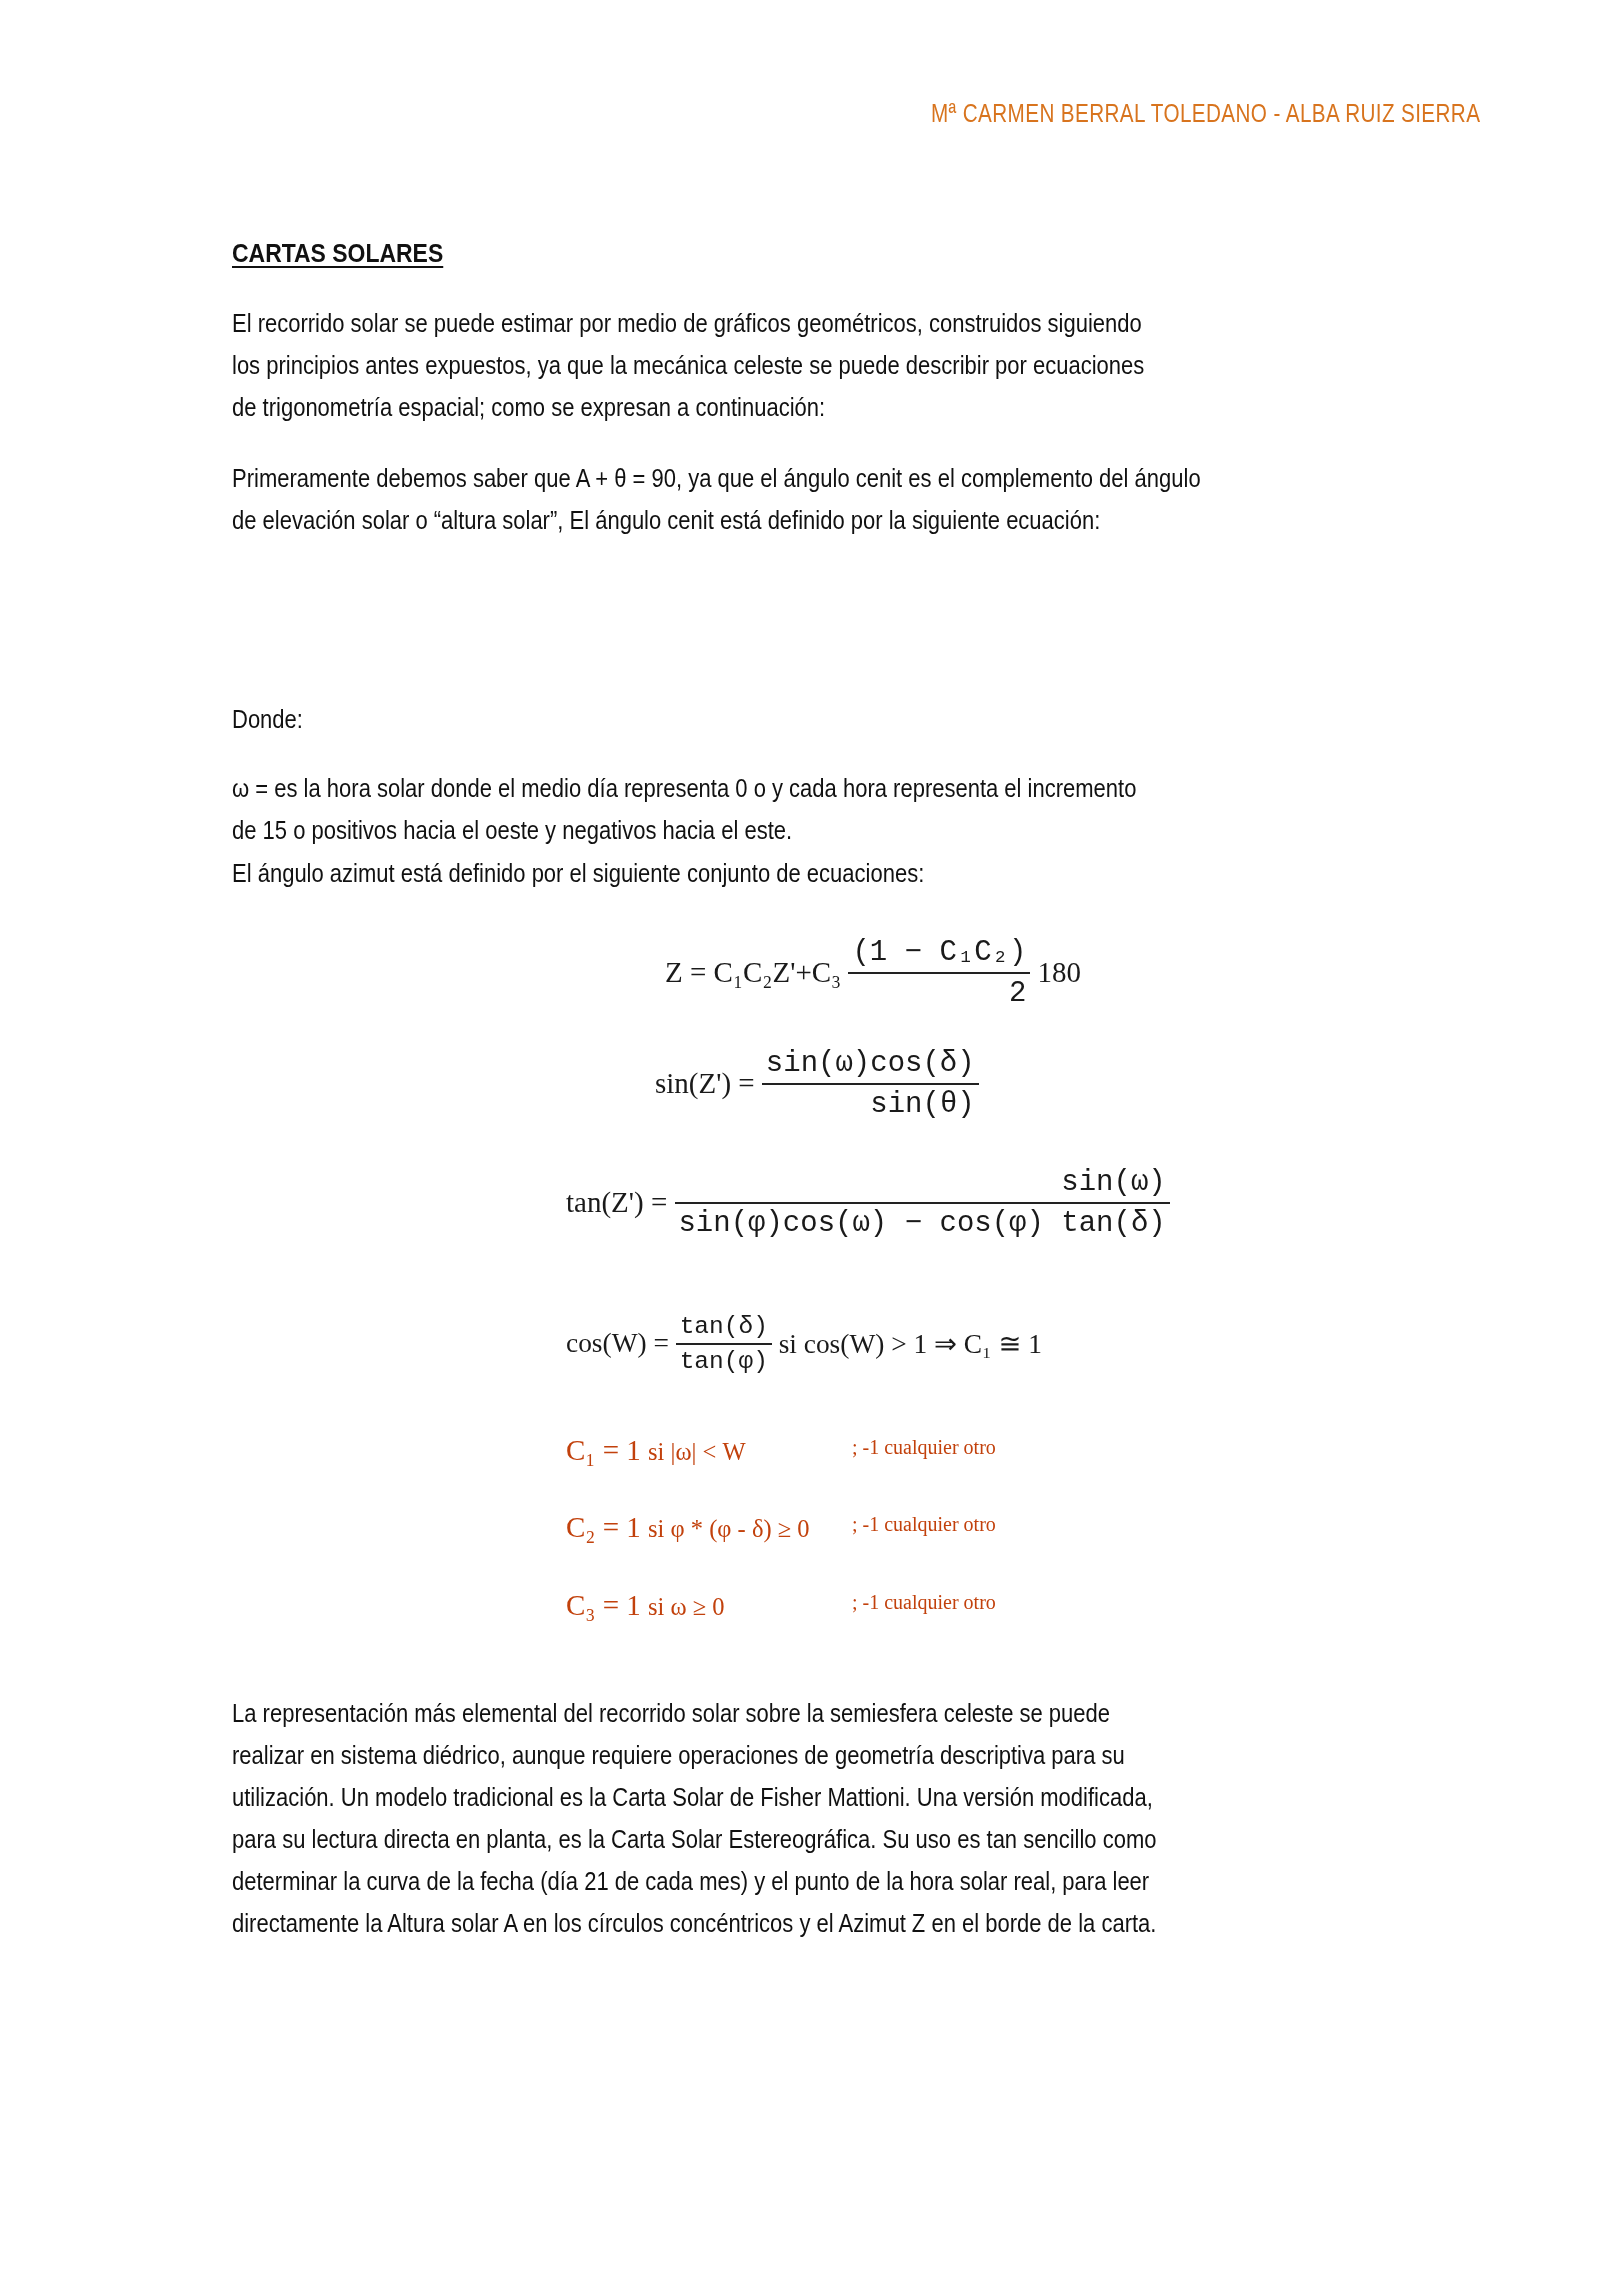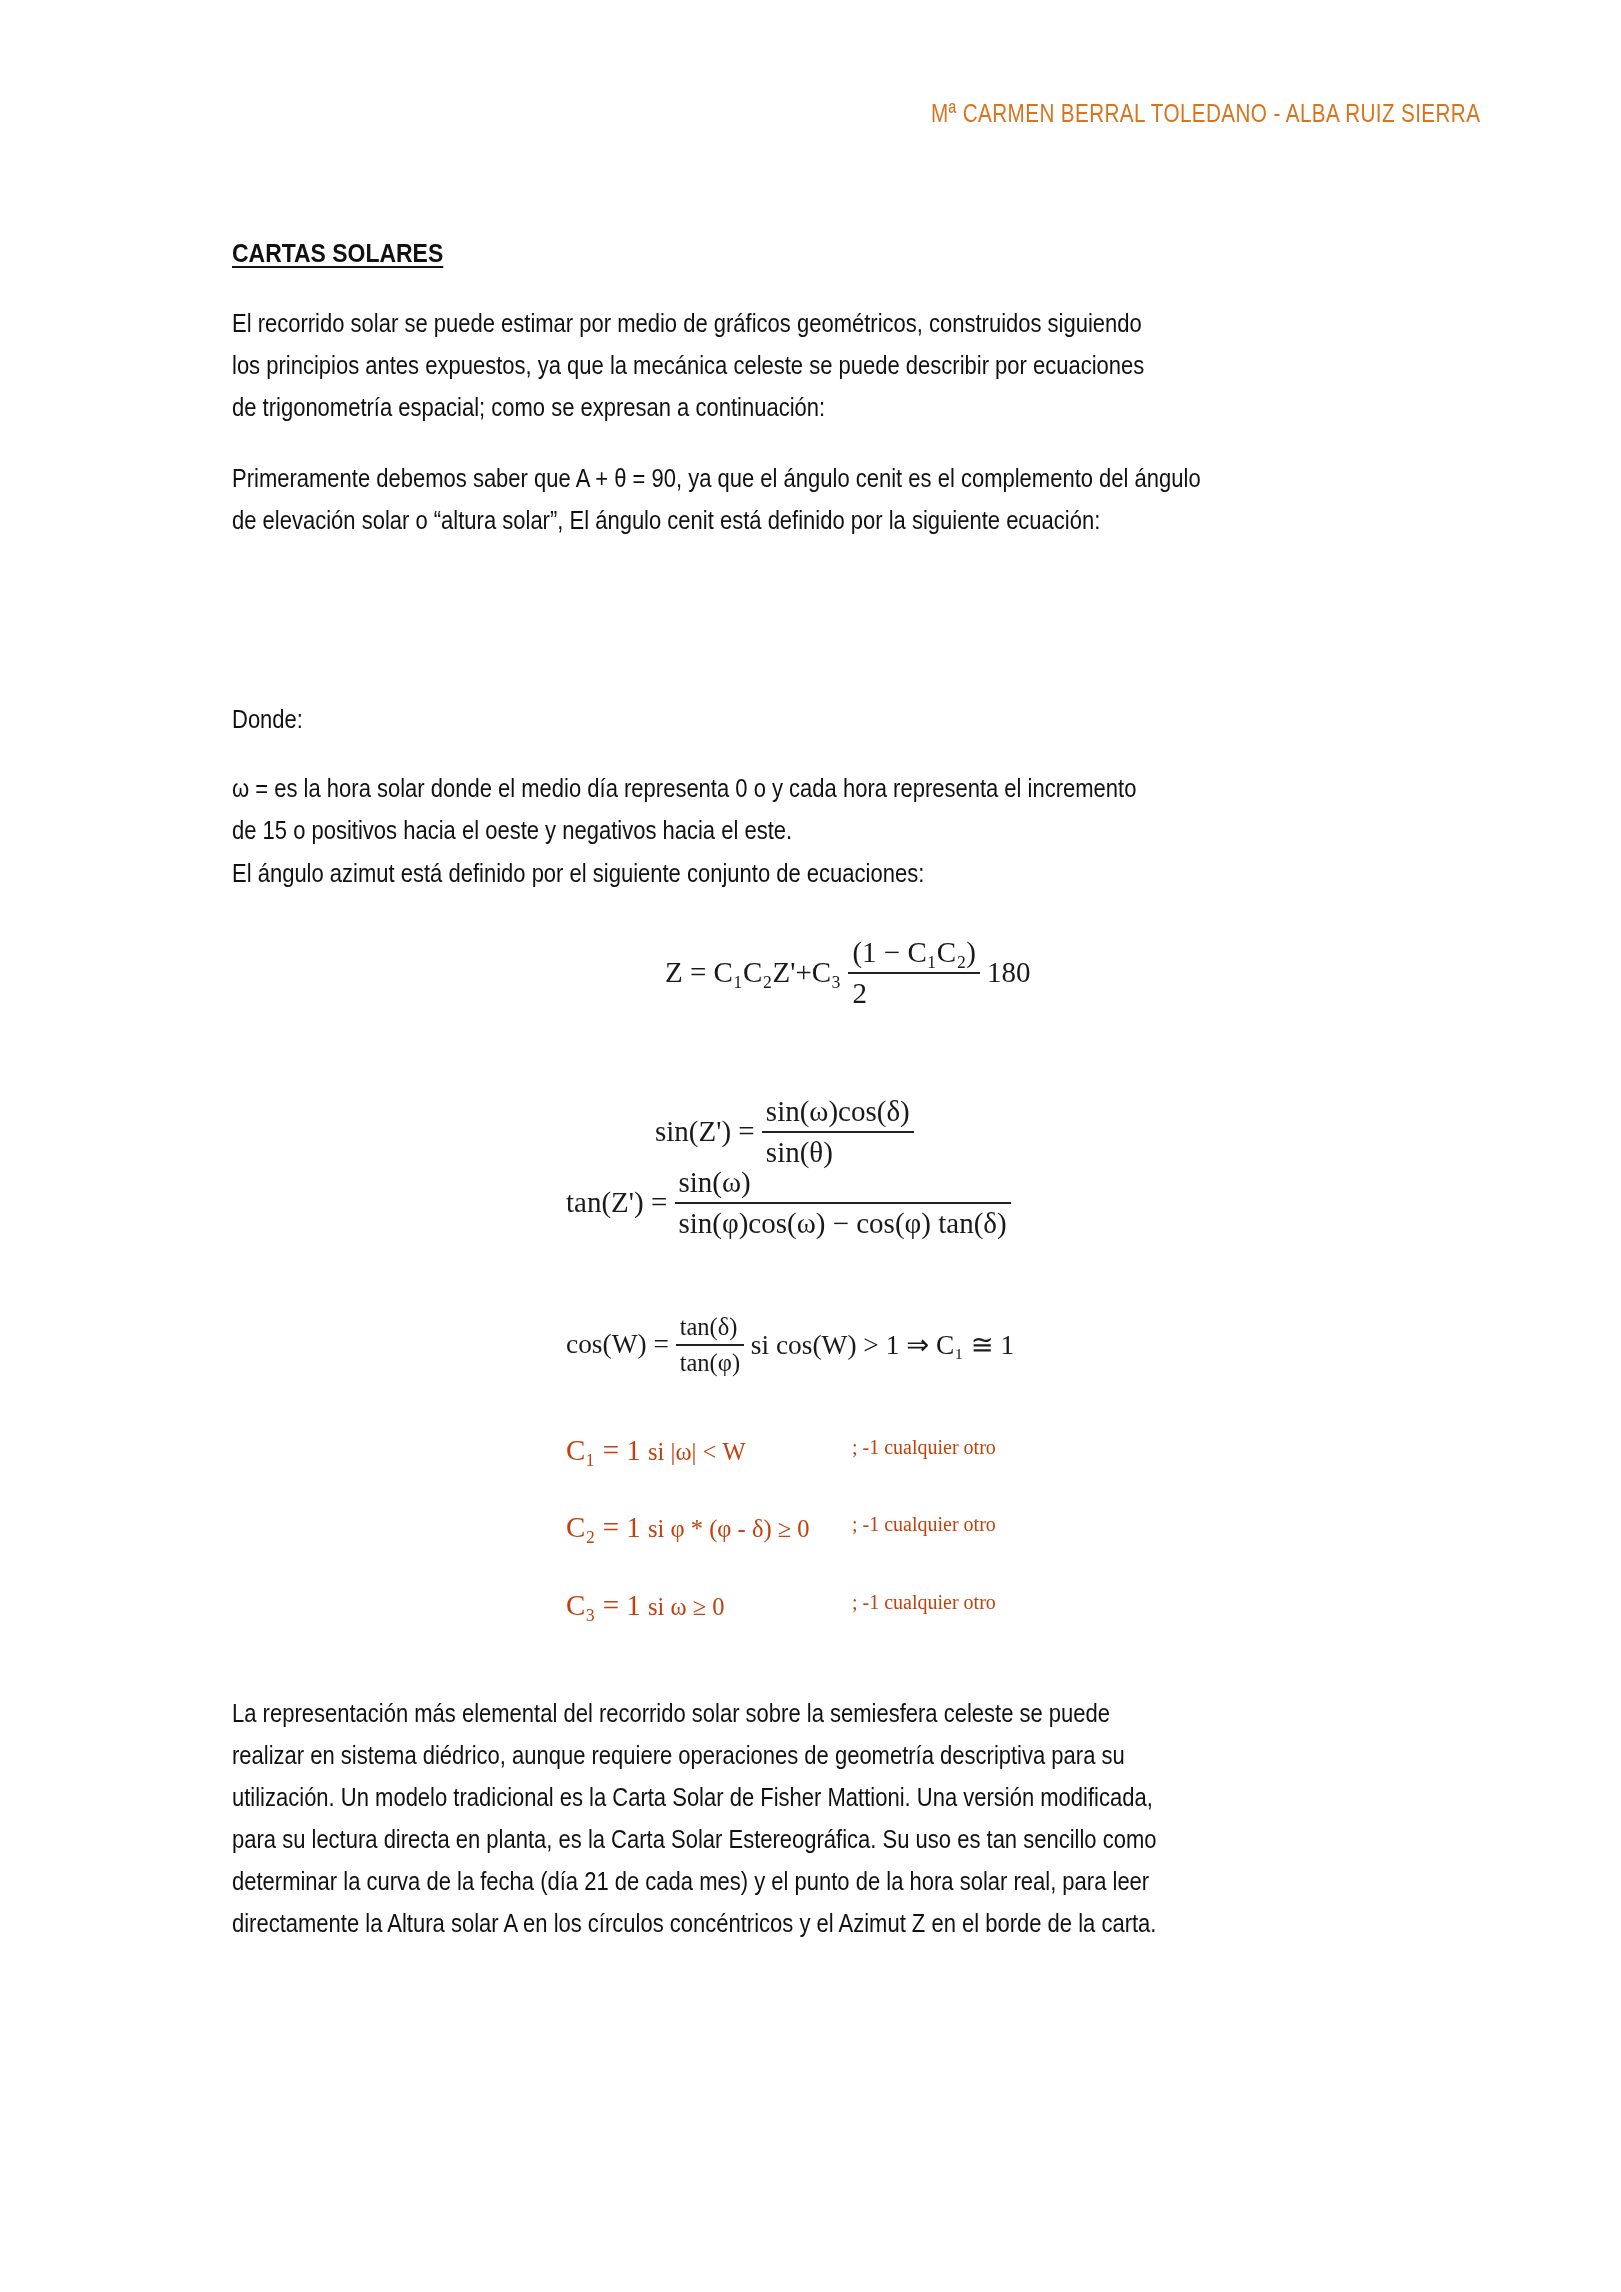--- a/index.html
+++ b/index.html
@@ -21,7 +21,7 @@
            font-weight: bold; font-size: 25.5px; text-decoration: underline; text-underline-offset: 3.9px;
            transform: scaleX(0.9); transform-origin: left top; white-space: nowrap; }
   .eq { position: absolute; font-family: "Liberation Serif", serif; font-size: 29px; color: #1a1a1a; white-space: nowrap; }
-  .frac { display: inline-block; vertical-align: middle; text-align: left; }
+  .frac { display: inline-block; vertical-align: middle; text-align: right; font-family: Liberation Mono, monospace; }
   .frac .num { display: block; padding: 0 3.9px 2.9px; border-bottom: 2px solid #222; }
   .frac .den { display: block; padding: 2.9px 3.9px 0; }
   .cond { position: absolute; left: 566px; font-family: "Liberation Serif", serif; font-size: 29px; color: #c2410c; white-space: nowrap; }

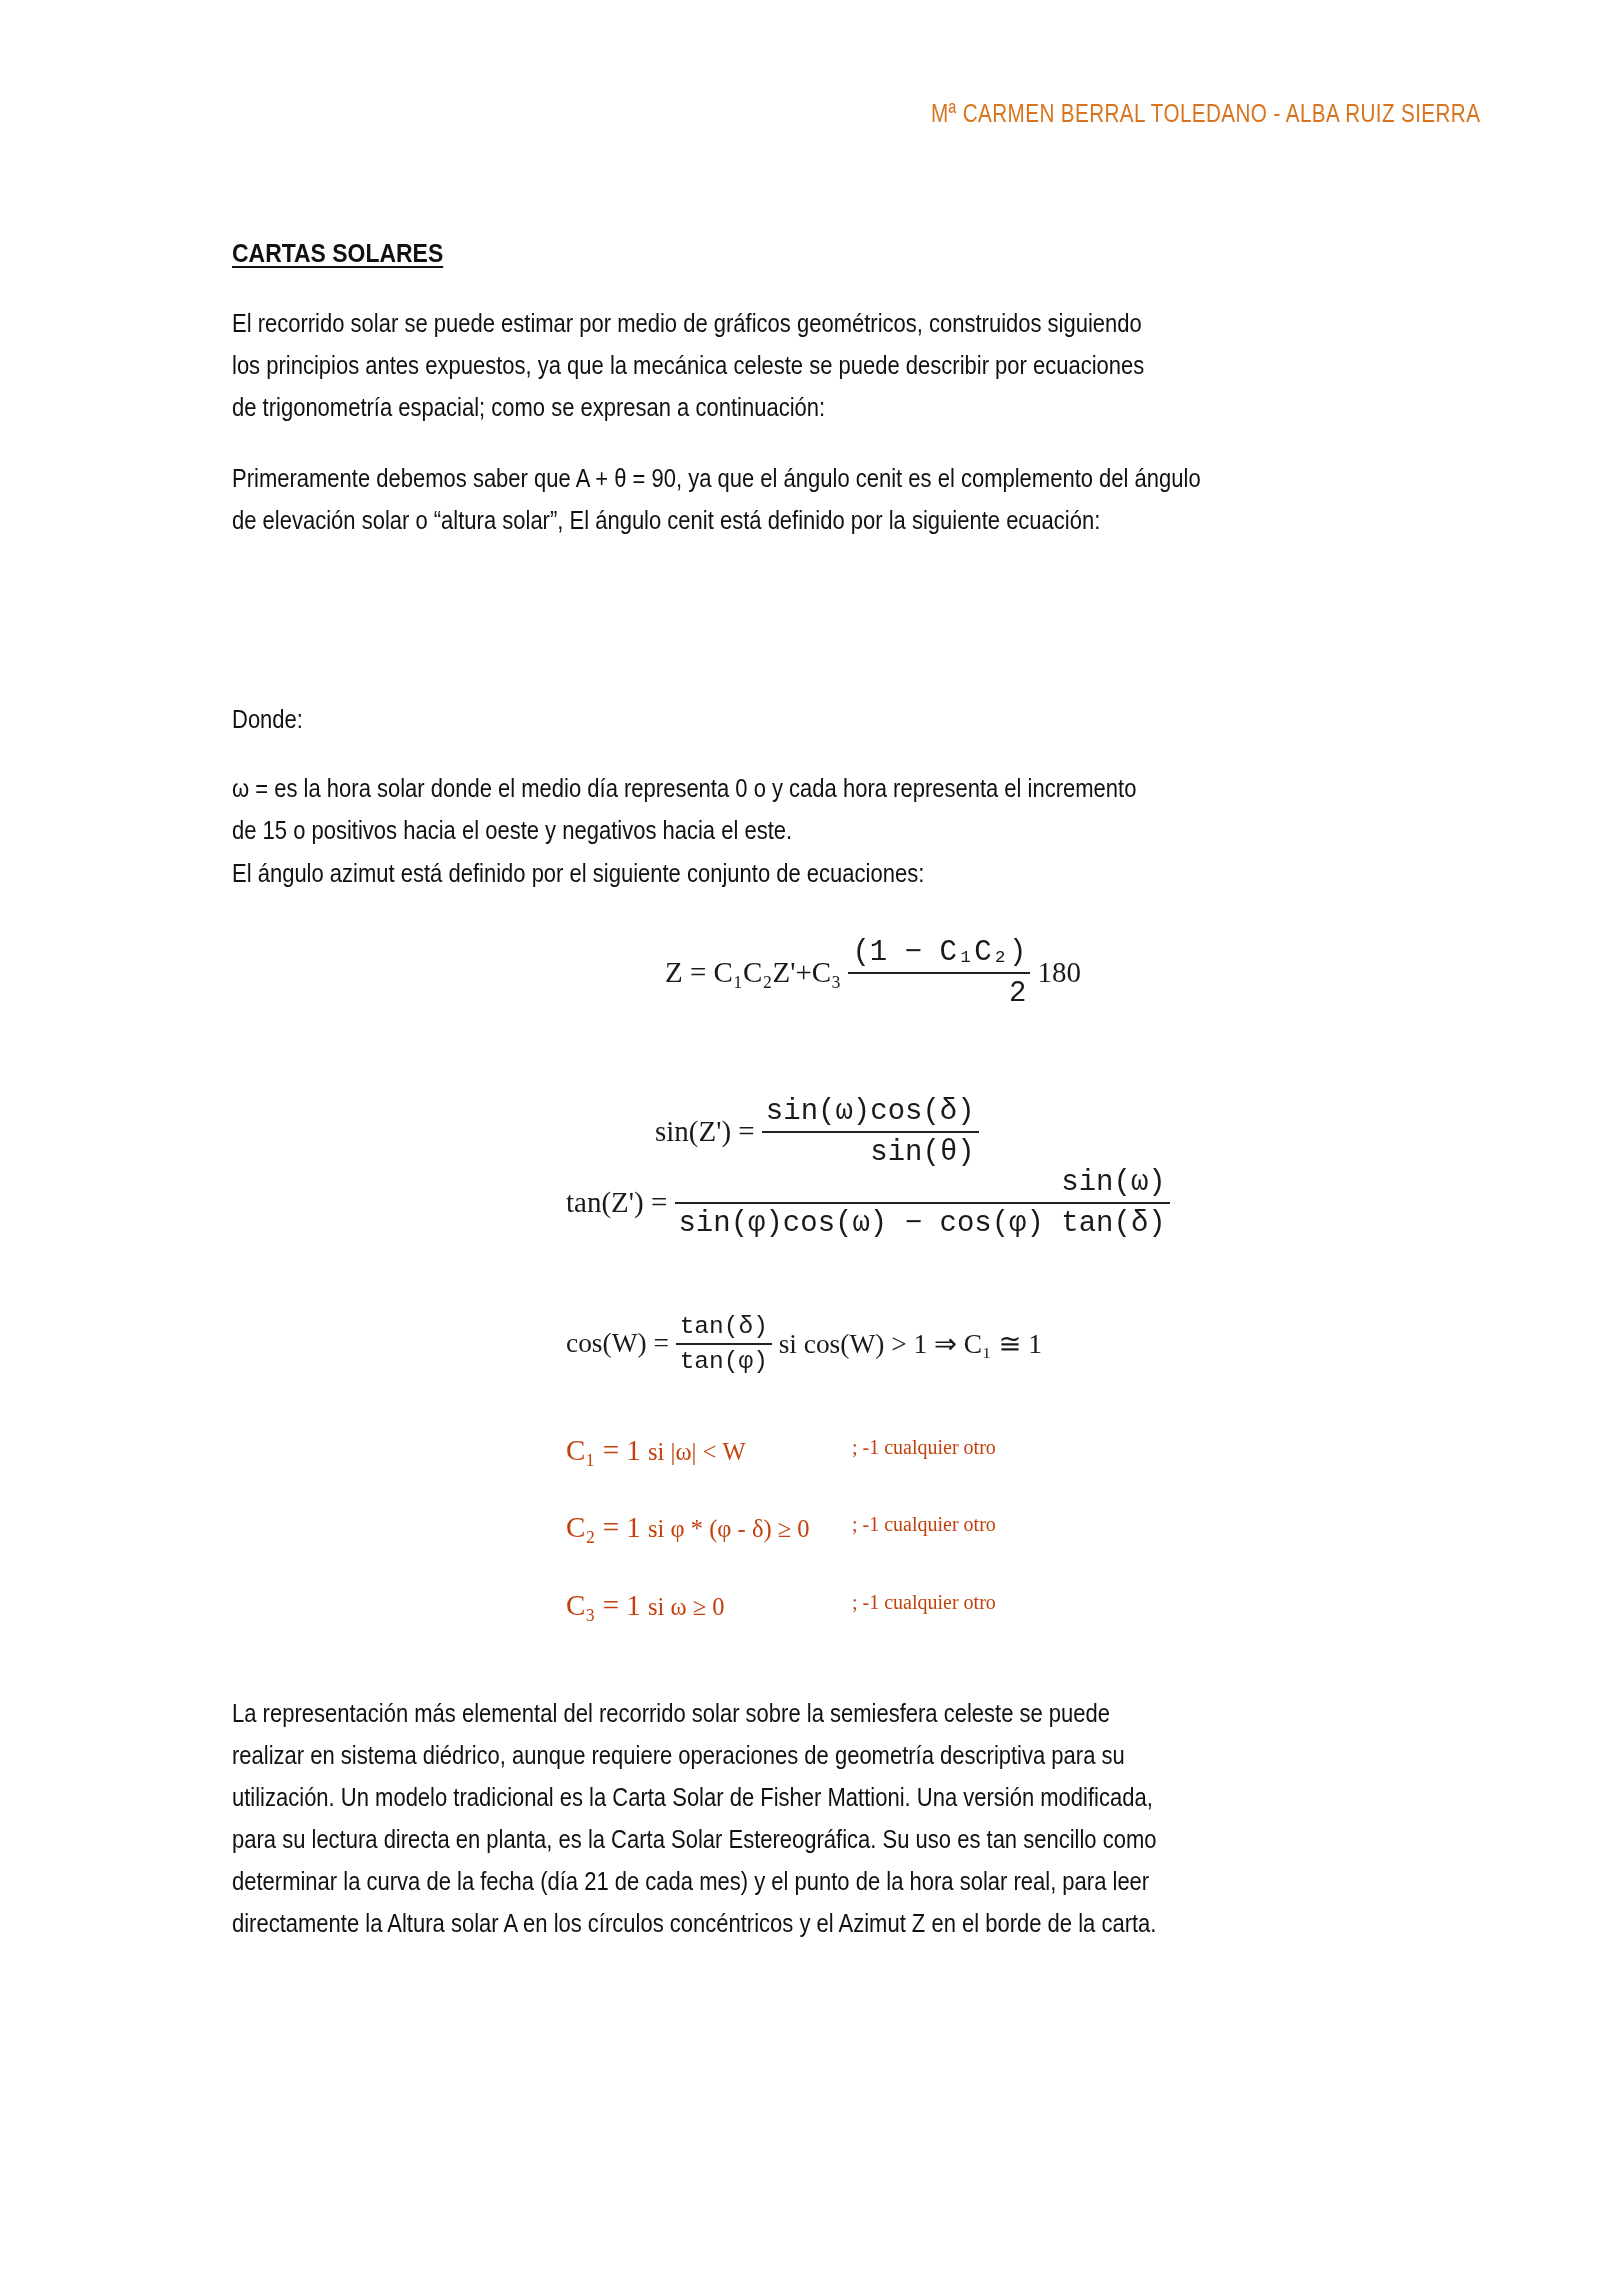--- a/index.html
+++ b/index.html
@@ -66,7 +66,7 @@
     <span style="vertical-align:middle">180</span>
   </div>
 
-  <div class="eq" style="left:655px; top:1047px;margin-top:48px;">
+  <div class="eq" style="left:655px; top:1047px;">
     <span style="vertical-align:middle">sin(Z') =</span>
     <span class="frac">
       <span class="num">sin(ω)cos(δ)</span>

